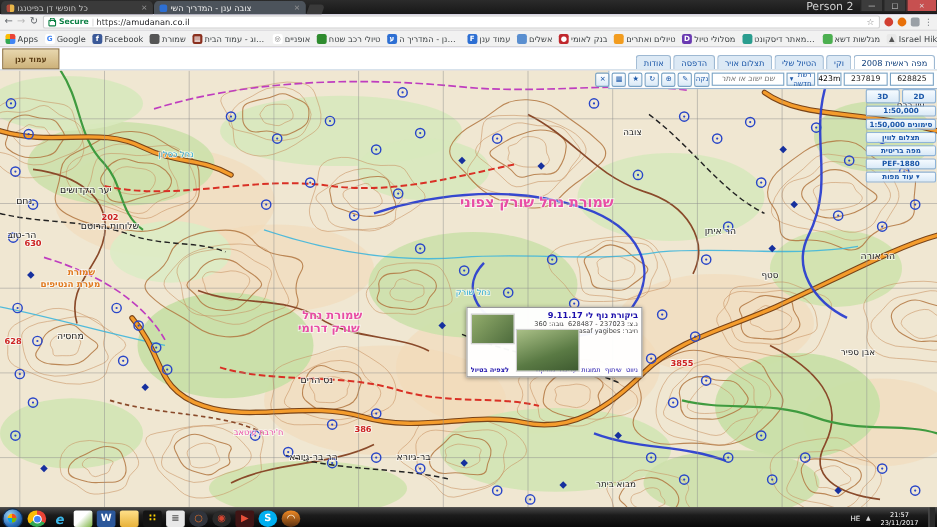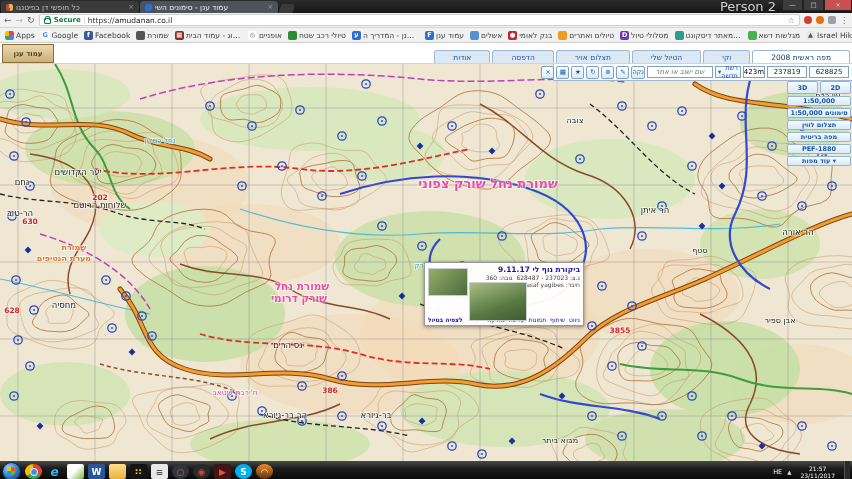--- a/index.html
+++ b/index.html
@@ -109,7 +109,7 @@
     </div>
     <div class="btab active">
       <span class="fav" style="background:#2d6fd3"></span>
-      <span>עמוד ענן - סימונים השי</span>
+      <span>צובה ענן - המדריך השי</span>
       <span class="tclose">×</span>
     </div>
     <div id="newtab"></div>

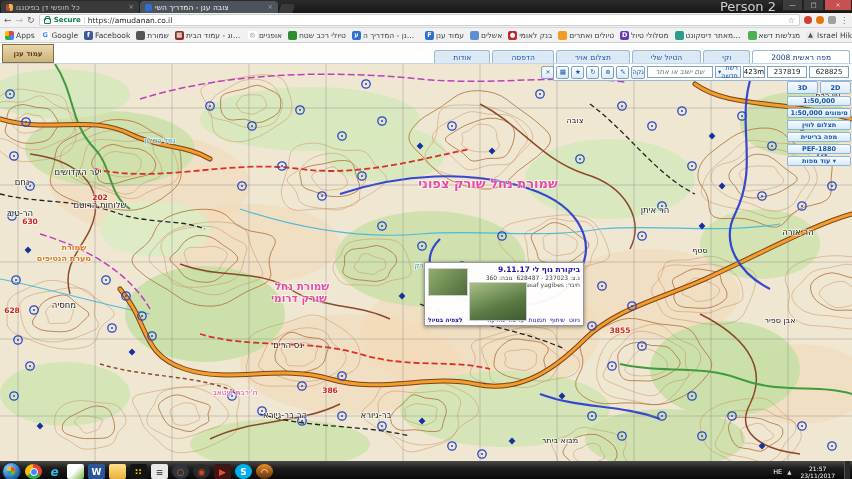--- a/index.html
+++ b/index.html
@@ -14,7 +14,7 @@
   .btab .fav{width:7px;height:7px;border-radius:2px;flex:0 0 auto;}
   .btab .tclose{margin-right:0;margin-left:auto;color:#999;font-size:7px;}
   #newtab{width:14px;height:9px;background:#3a3a3a;border-radius:0 4px 0 0;margin-left:2px;transform:skewX(-20deg);}
-  #profile{margin-left:auto;color:#cfcfcf;font-size:13px;padding:0 6px;align-self:center;}
+  #profile{margin-left:auto;color:#cfcfcf;font-size:10px;padding:0 6px;align-self:center;}
   .winbtn{width:19px;height:10px;display:flex;align-items:center;justify-content:center;font-size:6.5px;color:#ddd;background:#3c3c3c;border:1px solid #222;border-top:none;align-self:flex-start;}
   .winbtn.close{background:#c75050;width:26px;}
 

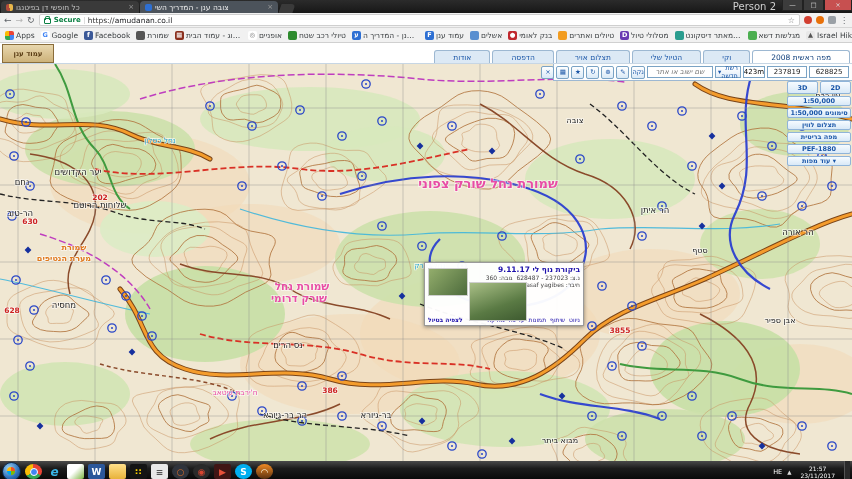--- a/index.html
+++ b/index.html
@@ -46,7 +46,7 @@
   #banner .pill{border:1px solid #7a9cc0;border-radius:8px;color:#1a56a8;padding:1px 6px;background:linear-gradient(#fff,#e8f1fa);}
   #banner .blink{color:#1155cc;}
   #sitetabs{position:absolute;right:2px;bottom:0;display:flex;direction:rtl;}
-  .stab{border:1px solid #9db8d2;border-bottom:none;background:#dce9f5;color:#1a56a8;font-size:7.5px;padding:2px 18px 1px;border-radius:3px 3px 0 0;margin-left:2px;white-space:nowrap;}
+  .stab{border:1px solid #9db8d2;border-bottom:none;background:#dce9f5;color:#1a56a8;font-size:7.5px;padding:2px 6px 1px;border-radius:3px 3px 0 0;margin-left:2px;white-space:nowrap;}
   .stab.active{background:#fff;font-weight:normal;color:#0d3d7a;}
 
   

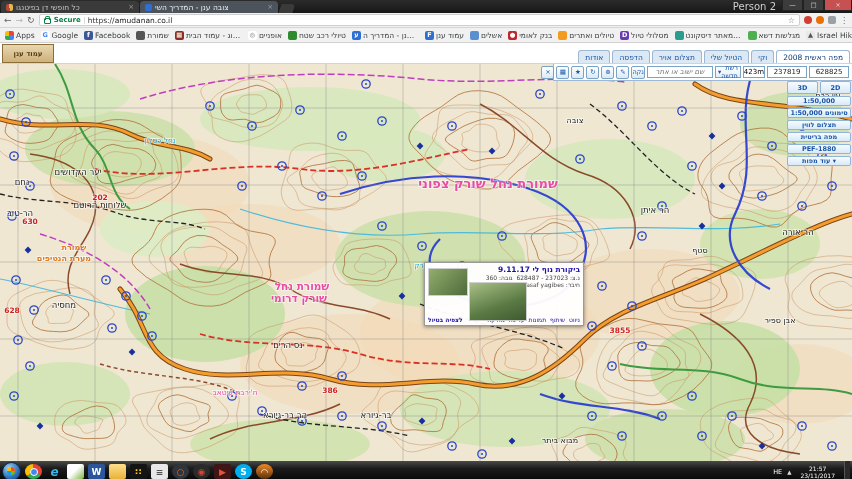--- a/index.html
+++ b/index.html
@@ -71,7 +71,7 @@
         color:#1a56a8;font-size:6.5px;font-weight:bold;display:flex;align-items:center;justify-content:center;white-space:nowrap;}
 
   
-  #popup{position:absolute;left:424px;top:198px;width:158px;height:62px;background:rgba(255,255,255,.96);
+  #popup{position:absolute;left:424px;top:215px;width:158px;height:62px;background:rgba(255,255,255,.96);
          border:1px solid #9a9a9a;box-shadow:0 1px 4px rgba(0,0,0,.45);direction:rtl;}
   .pp-title{color:#1a0dab;font-size:7.5px;font-weight:bold;text-align:right;padding:2px 3px 0;white-space:nowrap;}
   .pp-line{font-size:6px;color:#444;text-align:right;padding:0 3px;white-space:nowrap;}

